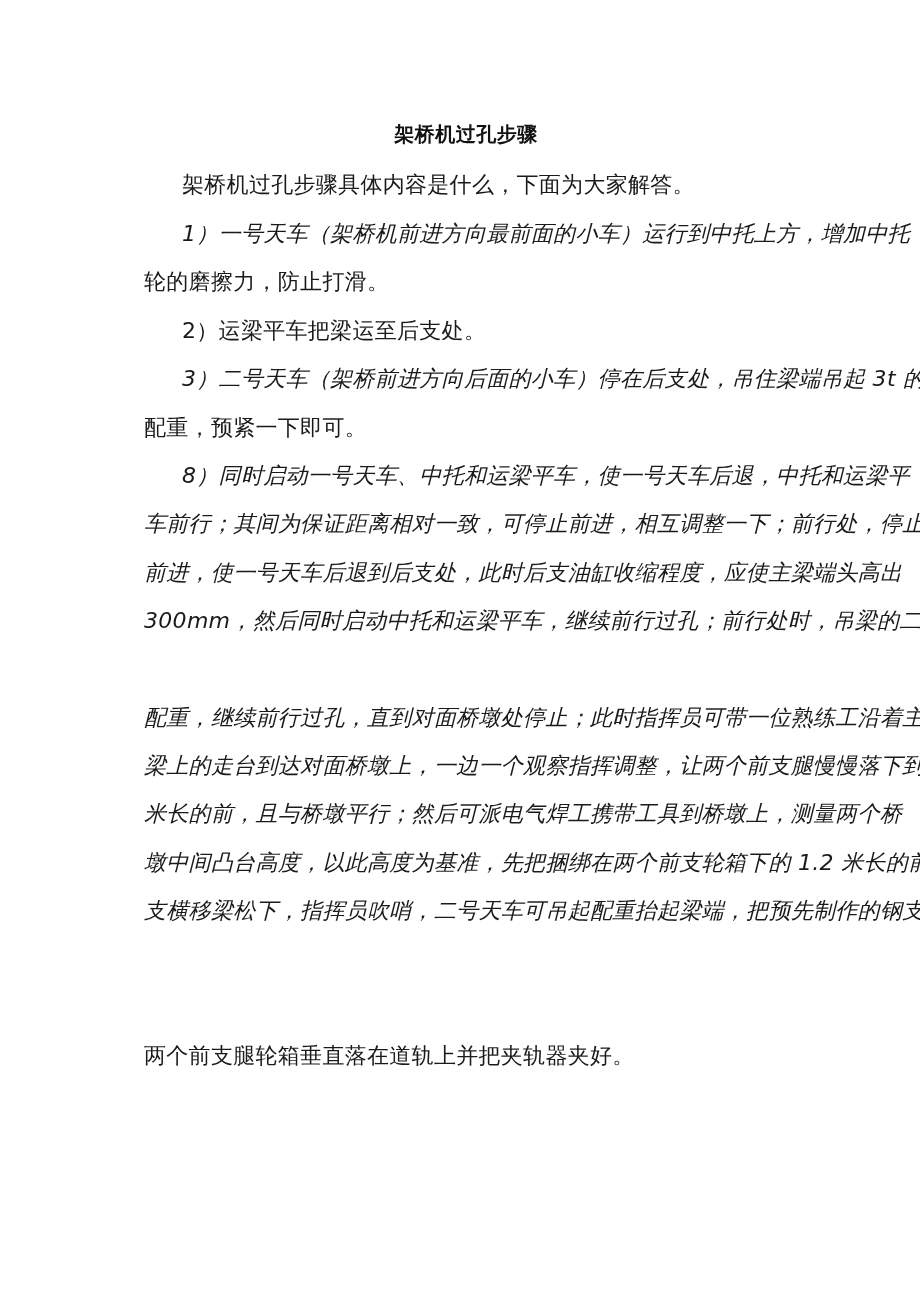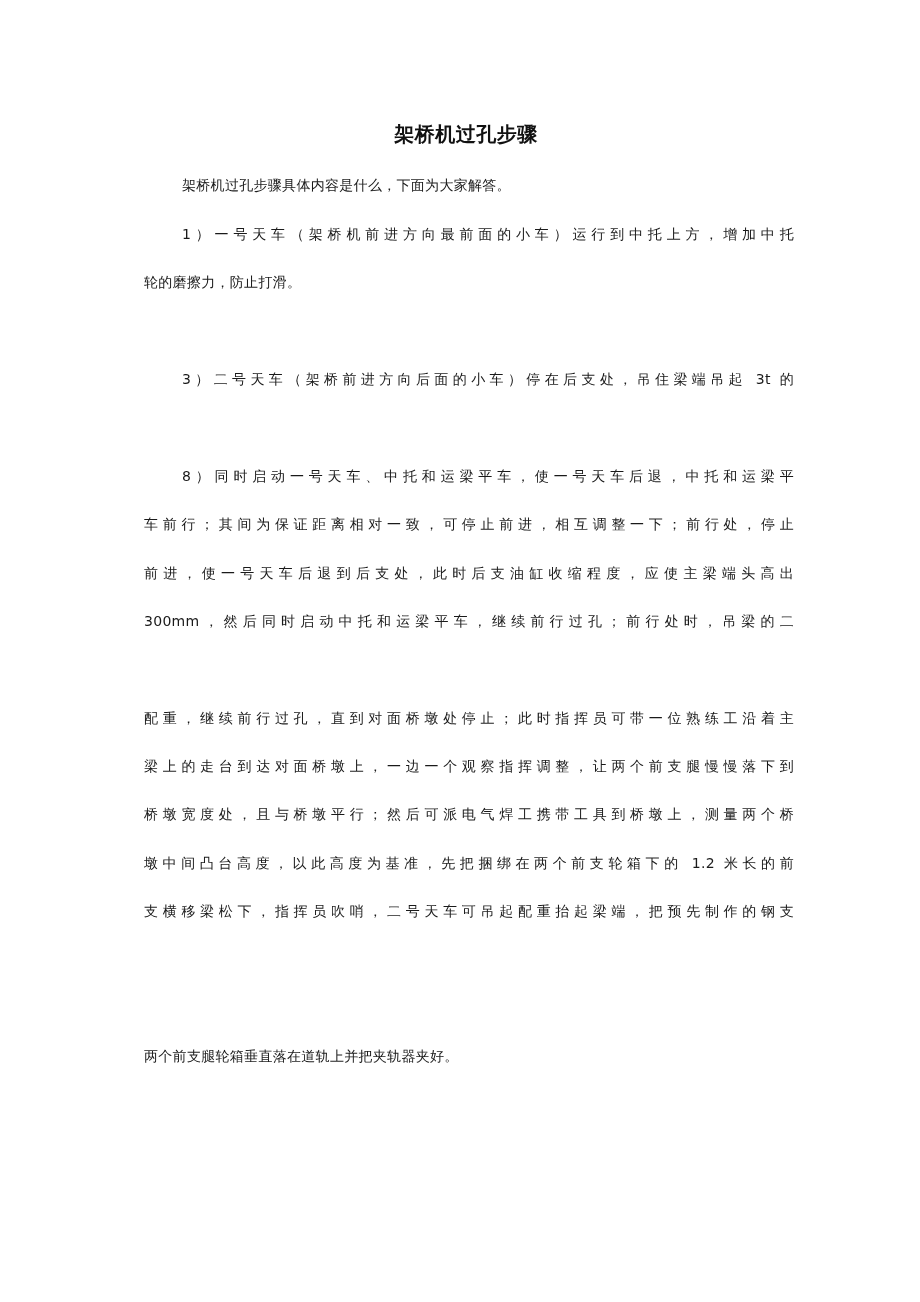--- a/index.html
+++ b/index.html
@@ -8,7 +8,7 @@
   .page { position: absolute; left: 6px; top: 0; width: 920px; height: 1034px; }
   .title { position: absolute; left: 0; width: 920px; top: 121px; text-align: center;
            font-size: 20px; font-weight: bold; letter-spacing: 0.5px; color: #111; }
-  .line { position: absolute; left: 138px; width: 650px; font-size: 14px; white-space: nowrap;
+  .line { position: absolute; left: 138px; width: 650px; font-size: 22px; white-space: nowrap;
           letter-spacing: 0.3px; line-height: 24px; }
   .indent { left: 176px; width: 612px; }
   .line.justify { text-align: justify; text-align-last: justify; }

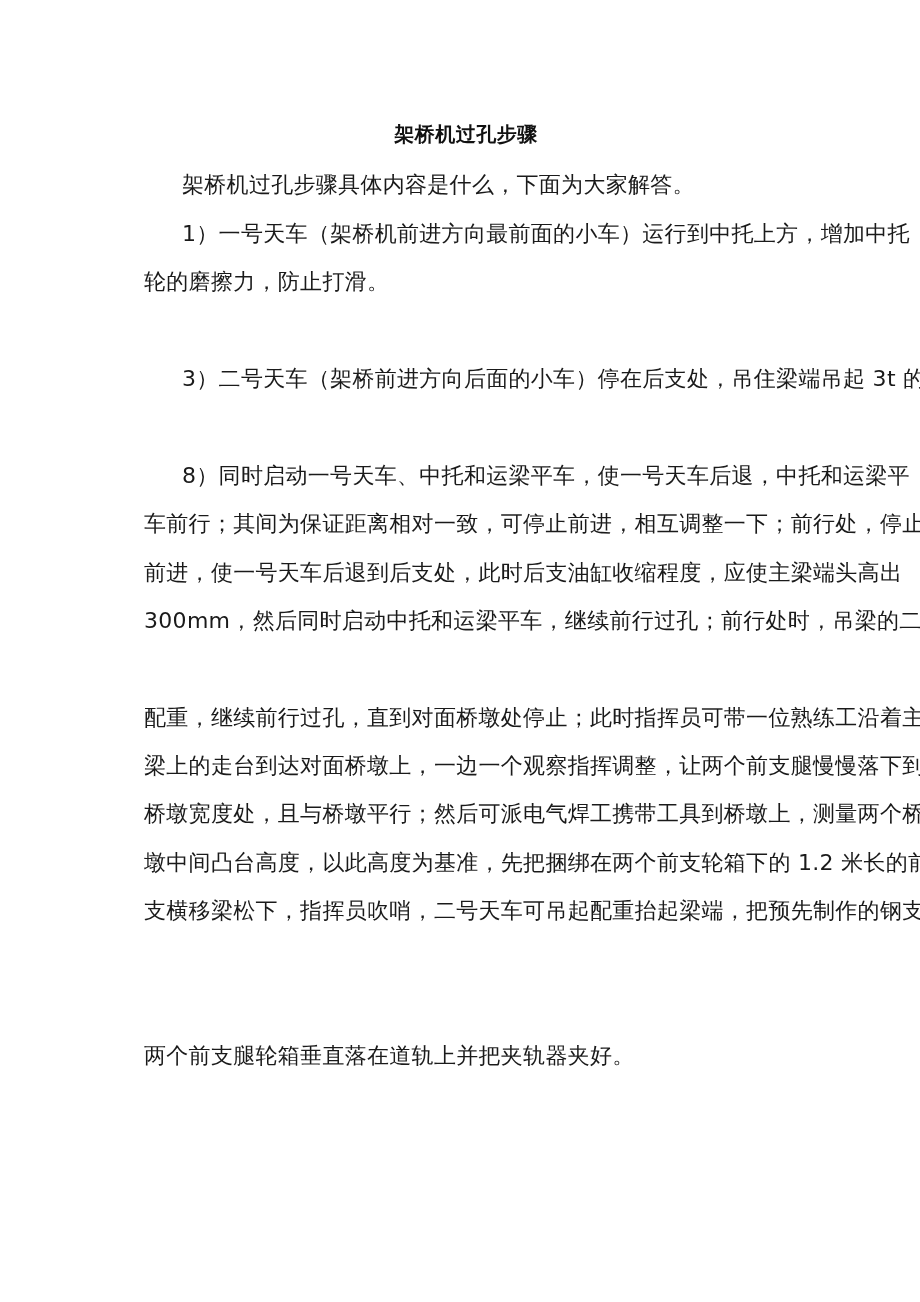--- a/index.html
+++ b/index.html
@@ -11,7 +11,7 @@
   .line { position: absolute; left: 138px; width: 650px; font-size: 22px; white-space: nowrap;
           letter-spacing: 0.3px; line-height: 24px; }
   .indent { left: 176px; width: 612px; }
-  .line.justify { text-align: justify; text-align-last: justify; }
+  .line.justify { text-align: justify; text-align-last: justify; font-style: italic; }
 </style>
 </head>
 <body>

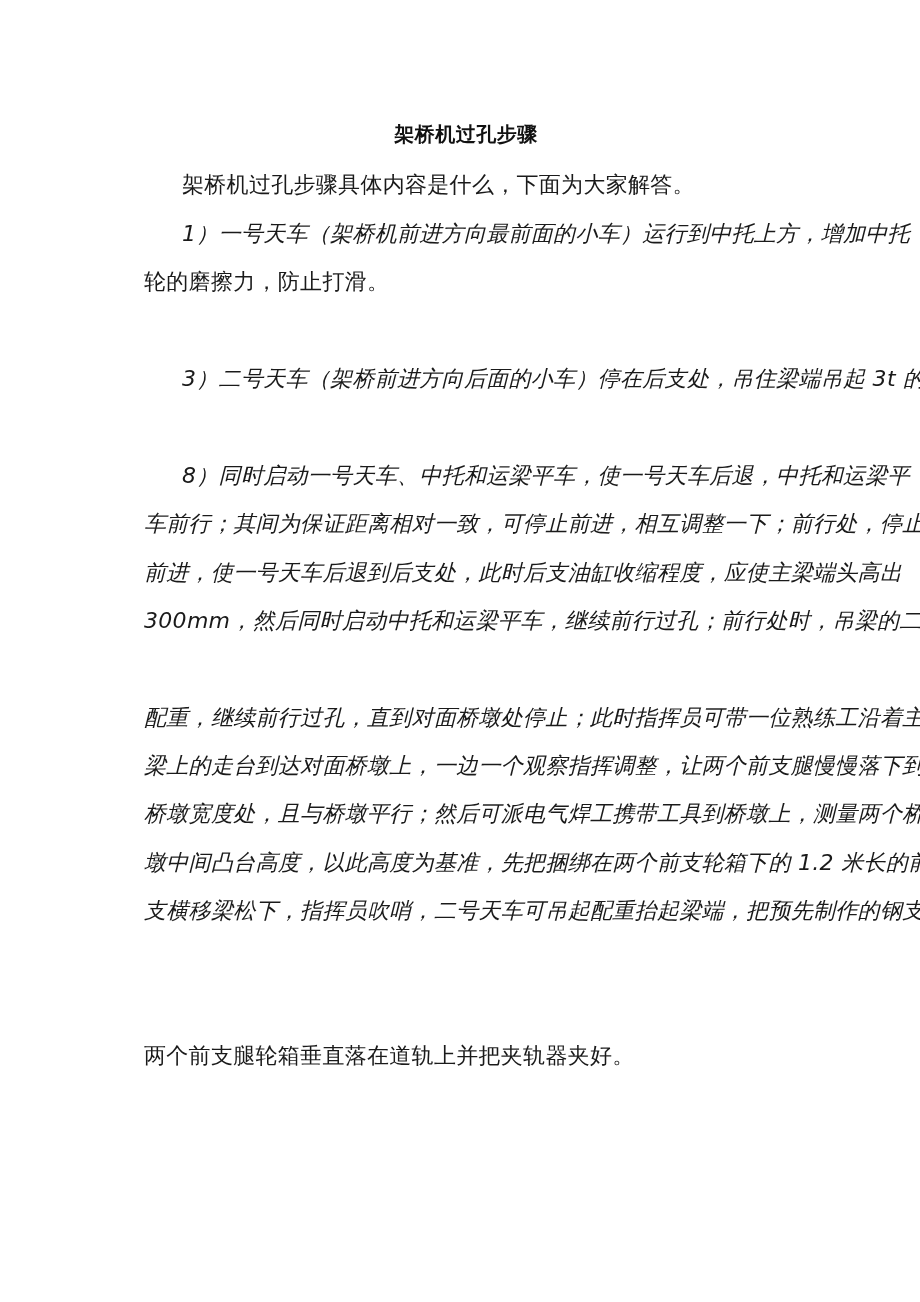--- a/index.html
+++ b/index.html
@@ -24,6 +24,7 @@
   <div class="line indent justify" style="top:222px">1）一号天车（架桥机前进方向最前面的小车）运行到中托上方，增加中托</div>
   <div class="line" style="top:270px">轮的磨擦力，防止打滑。</div>
 
+  <div class="line indent" style="top:319px">2）运梁平车把梁运至后支处。</div>
 
   <div class="line indent justify" style="top:367px">3）二号天车（架桥前进方向后面的小车）停在后支处，吊住梁端吊起 3t 的</div>
 

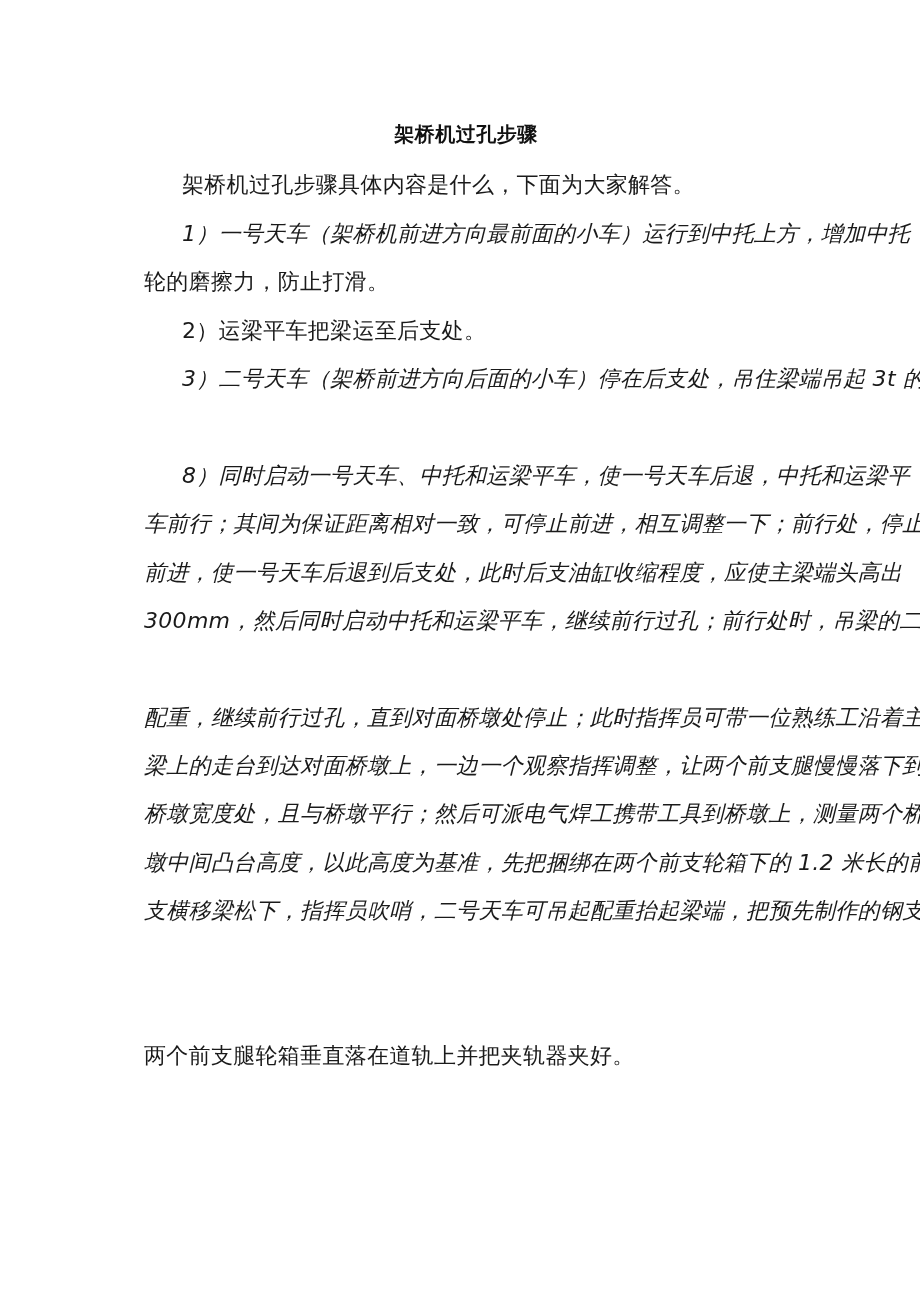--- a/index.html
+++ b/index.html
@@ -27,6 +27,7 @@
   <div class="line indent" style="top:319px">2）运梁平车把梁运至后支处。</div>
 
   <div class="line indent justify" style="top:367px">3）二号天车（架桥前进方向后面的小车）停在后支处，吊住梁端吊起 3t 的</div>
+  <div class="line" style="top:416px">配重，预紧一下即可。</div>
 
   <div class="line indent justify" style="top:464px">8）同时启动一号天车、中托和运梁平车，使一号天车后退，中托和运梁平</div>
   <div class="line justify" style="top:561px">前进，使一号天车后退到后支处，此时后支油缸收缩程度，应使主梁端头高出</div>

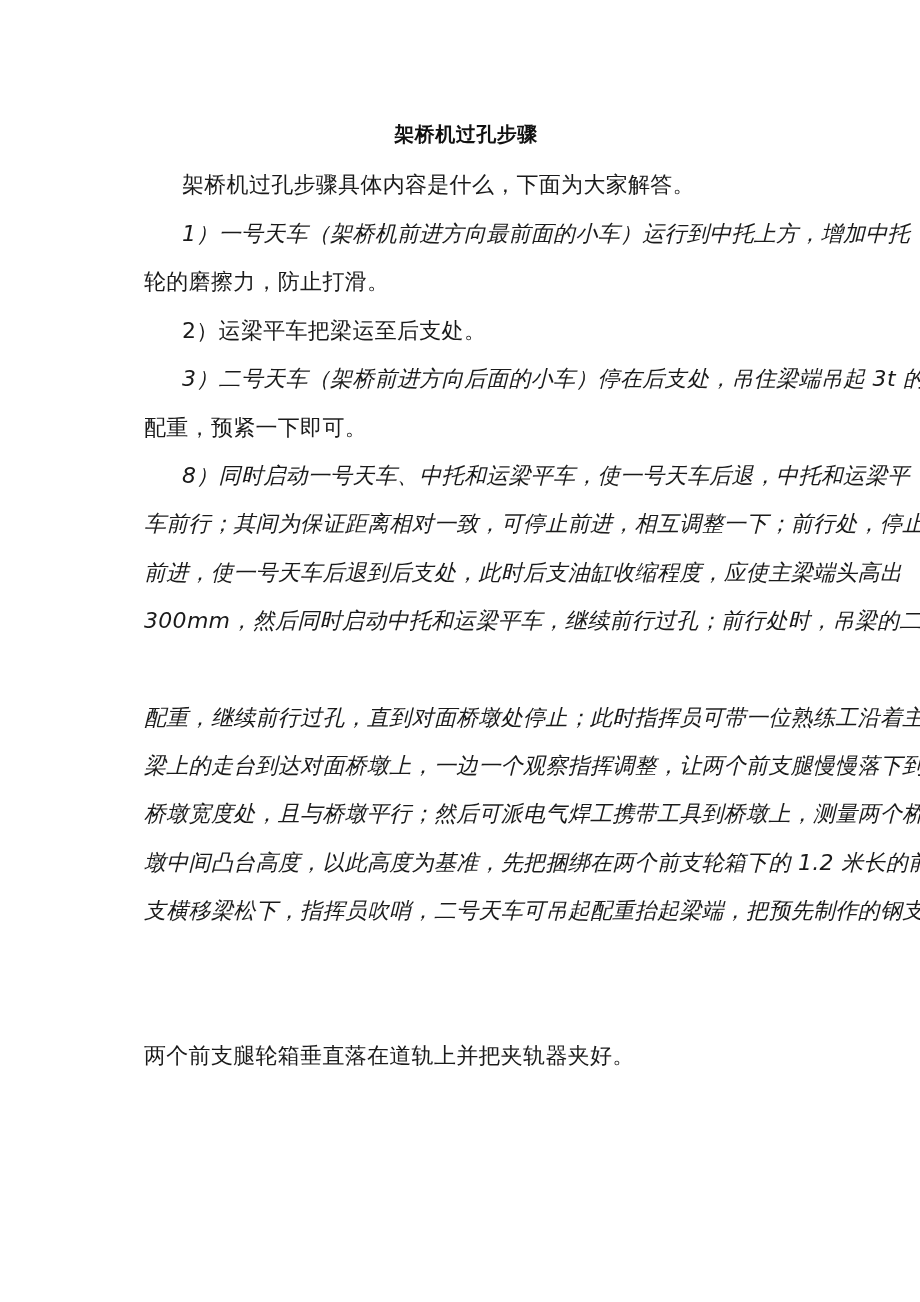--- a/index.html
+++ b/index.html
@@ -35,7 +35,7 @@
   <div class="line justify" style="top:609px">300mm，然后同时启动中托和运梁平车，继续前行过孔；前行处时，吊梁的二</div>
   <div class="line justify" style="top:706px">配重，继续前行过孔，直到对面桥墩处停止；此时指挥员可带一位熟练工沿着主</div>
   <div class="line justify" style="top:754px">梁上的走台到达对面桥墩上，一边一个观察指挥调整，让两个前支腿慢慢落下到</div>
-  <div class="line justify" style="top:802px">桥墩宽度处，且与桥墩平行；然后可派电气焊工携带工具到桥墩上，测量两个桥</div>
+  <div class="line justify" style="top:802px">米长的前，且与桥墩平行；然后可派电气焊工携带工具到桥墩上，测量两个桥</div>
   <div class="line justify" style="top:851px">墩中间凸台高度，以此高度为基准，先把捆绑在两个前支轮箱下的 1.2 米长的前</div>
   <div class="line justify" style="top:899px">支横移梁松下，指挥员吹哨，二号天车可吊起配重抬起梁端，把预先制作的钢支</div>
   <div class="line" style="top:1044px">两个前支腿轮箱垂直落在道轨上并把夹轨器夹好。</div>

